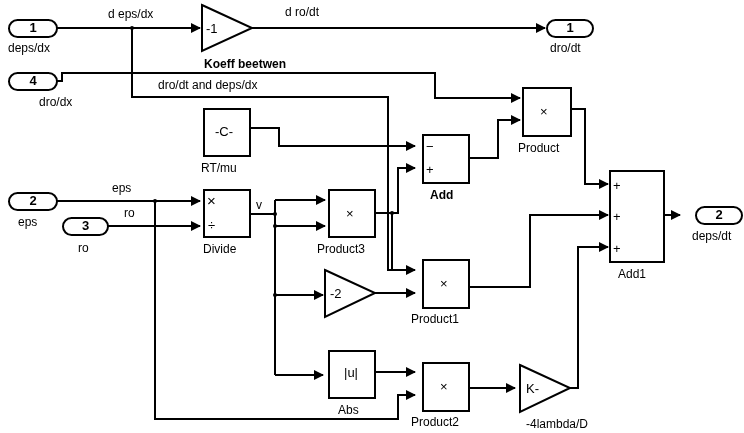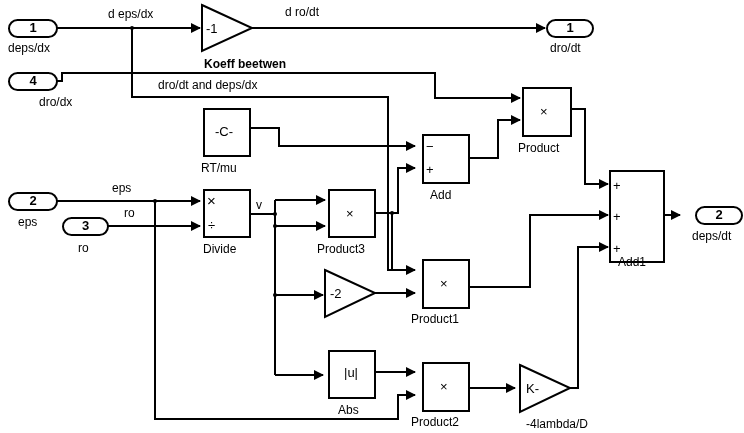--- a/index.html
+++ b/index.html
@@ -117,7 +117,7 @@
   <div class="sym" style="left:2px;top:4px;">−</div>
   <div class="sym" style="left:2px;top:27px;">+</div>
 </div>
-<div class="lbl" style="left:430px;top:189px;font-weight:normal;">Add</div>
+<div class="lbl" style="left:430px;top:189px;font-weight:bold;">Add</div>
 
 <div class="blk" style="left:522px;top:87px;width:50px;height:50px;">
   <div class="sym" style="left:16px;top:16px;">×</div>

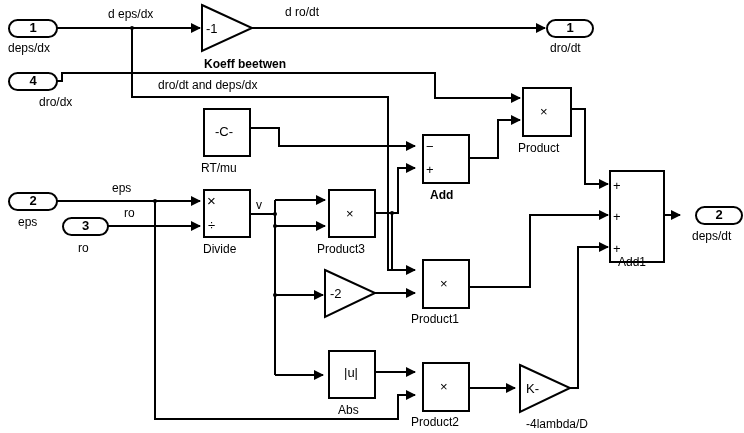--- a/index.html
+++ b/index.html
@@ -161,6 +161,6 @@
   <div class="sym" style="left:2px;top:38px;">+</div>
   <div class="sym" style="left:2px;top:70px;">+</div>
 </div>
-<div class="lbl" style="left:618px;top:256px;">Add1</div>
+<div class="lbl" style="left:618px;top:268px;">Add1</div>
 
 </body></html>

